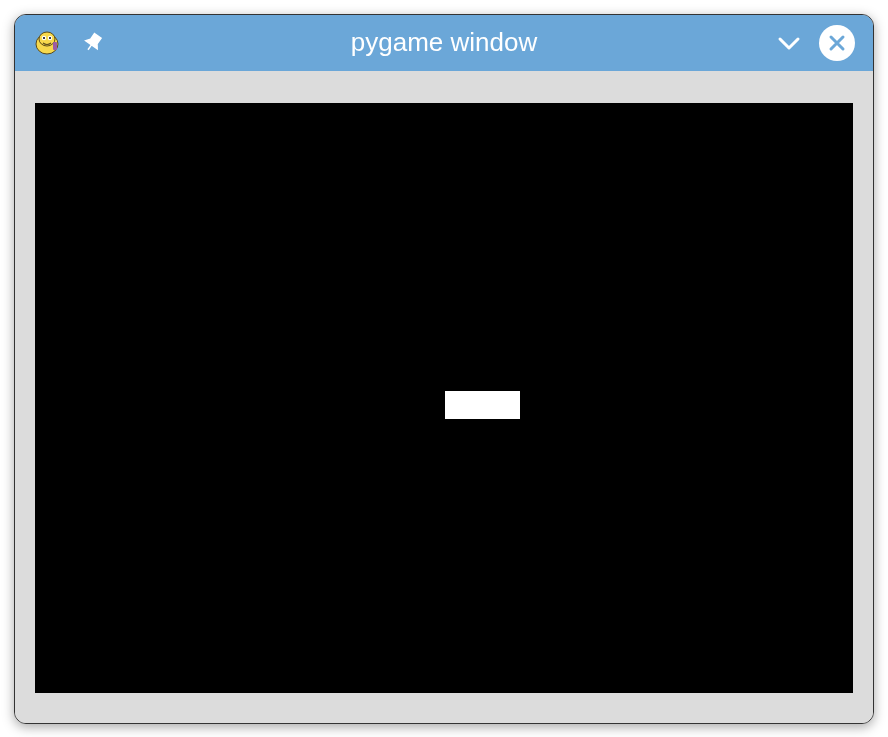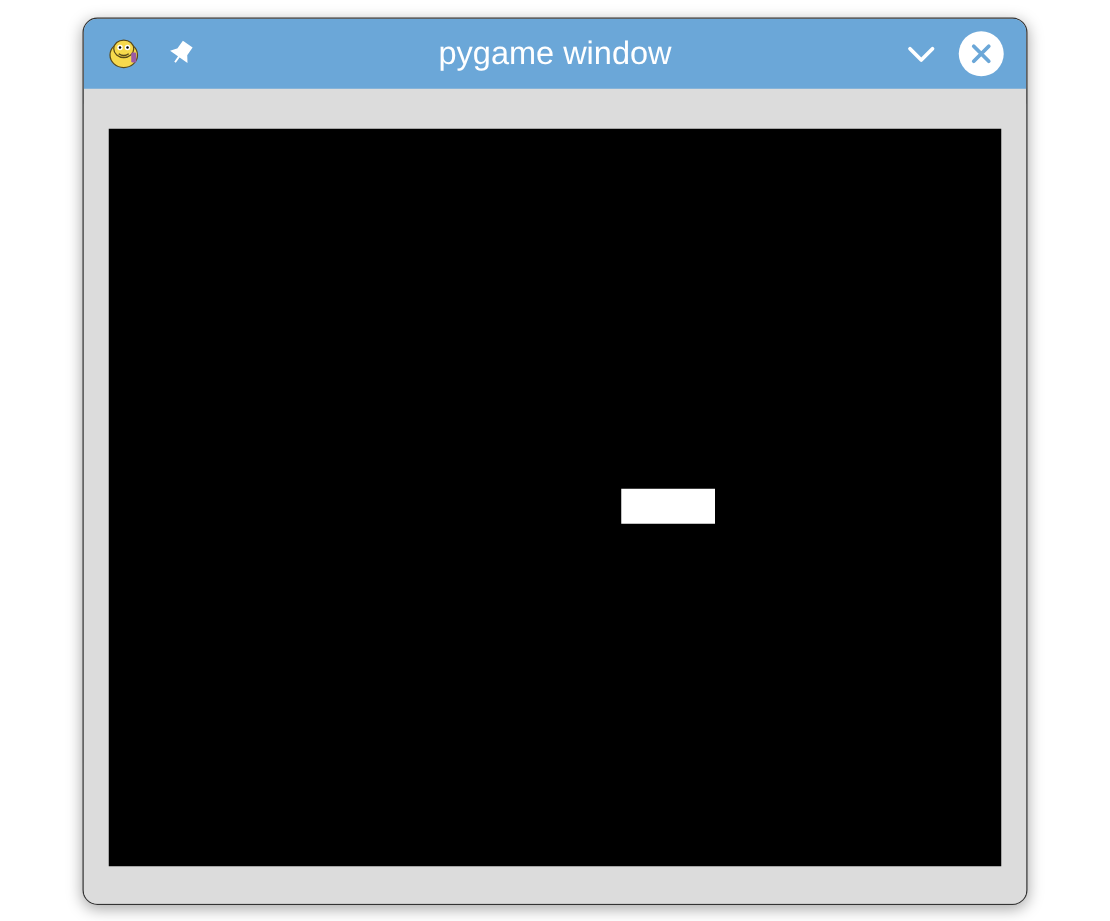--- a/index.html
+++ b/index.html
@@ -17,7 +17,7 @@
       justify-content: center;
     }
     .window {
-      width: 756px;
+      width: 860px;
       height: 710px;
       background: #dcdcdc;
       border-radius: 12px;

